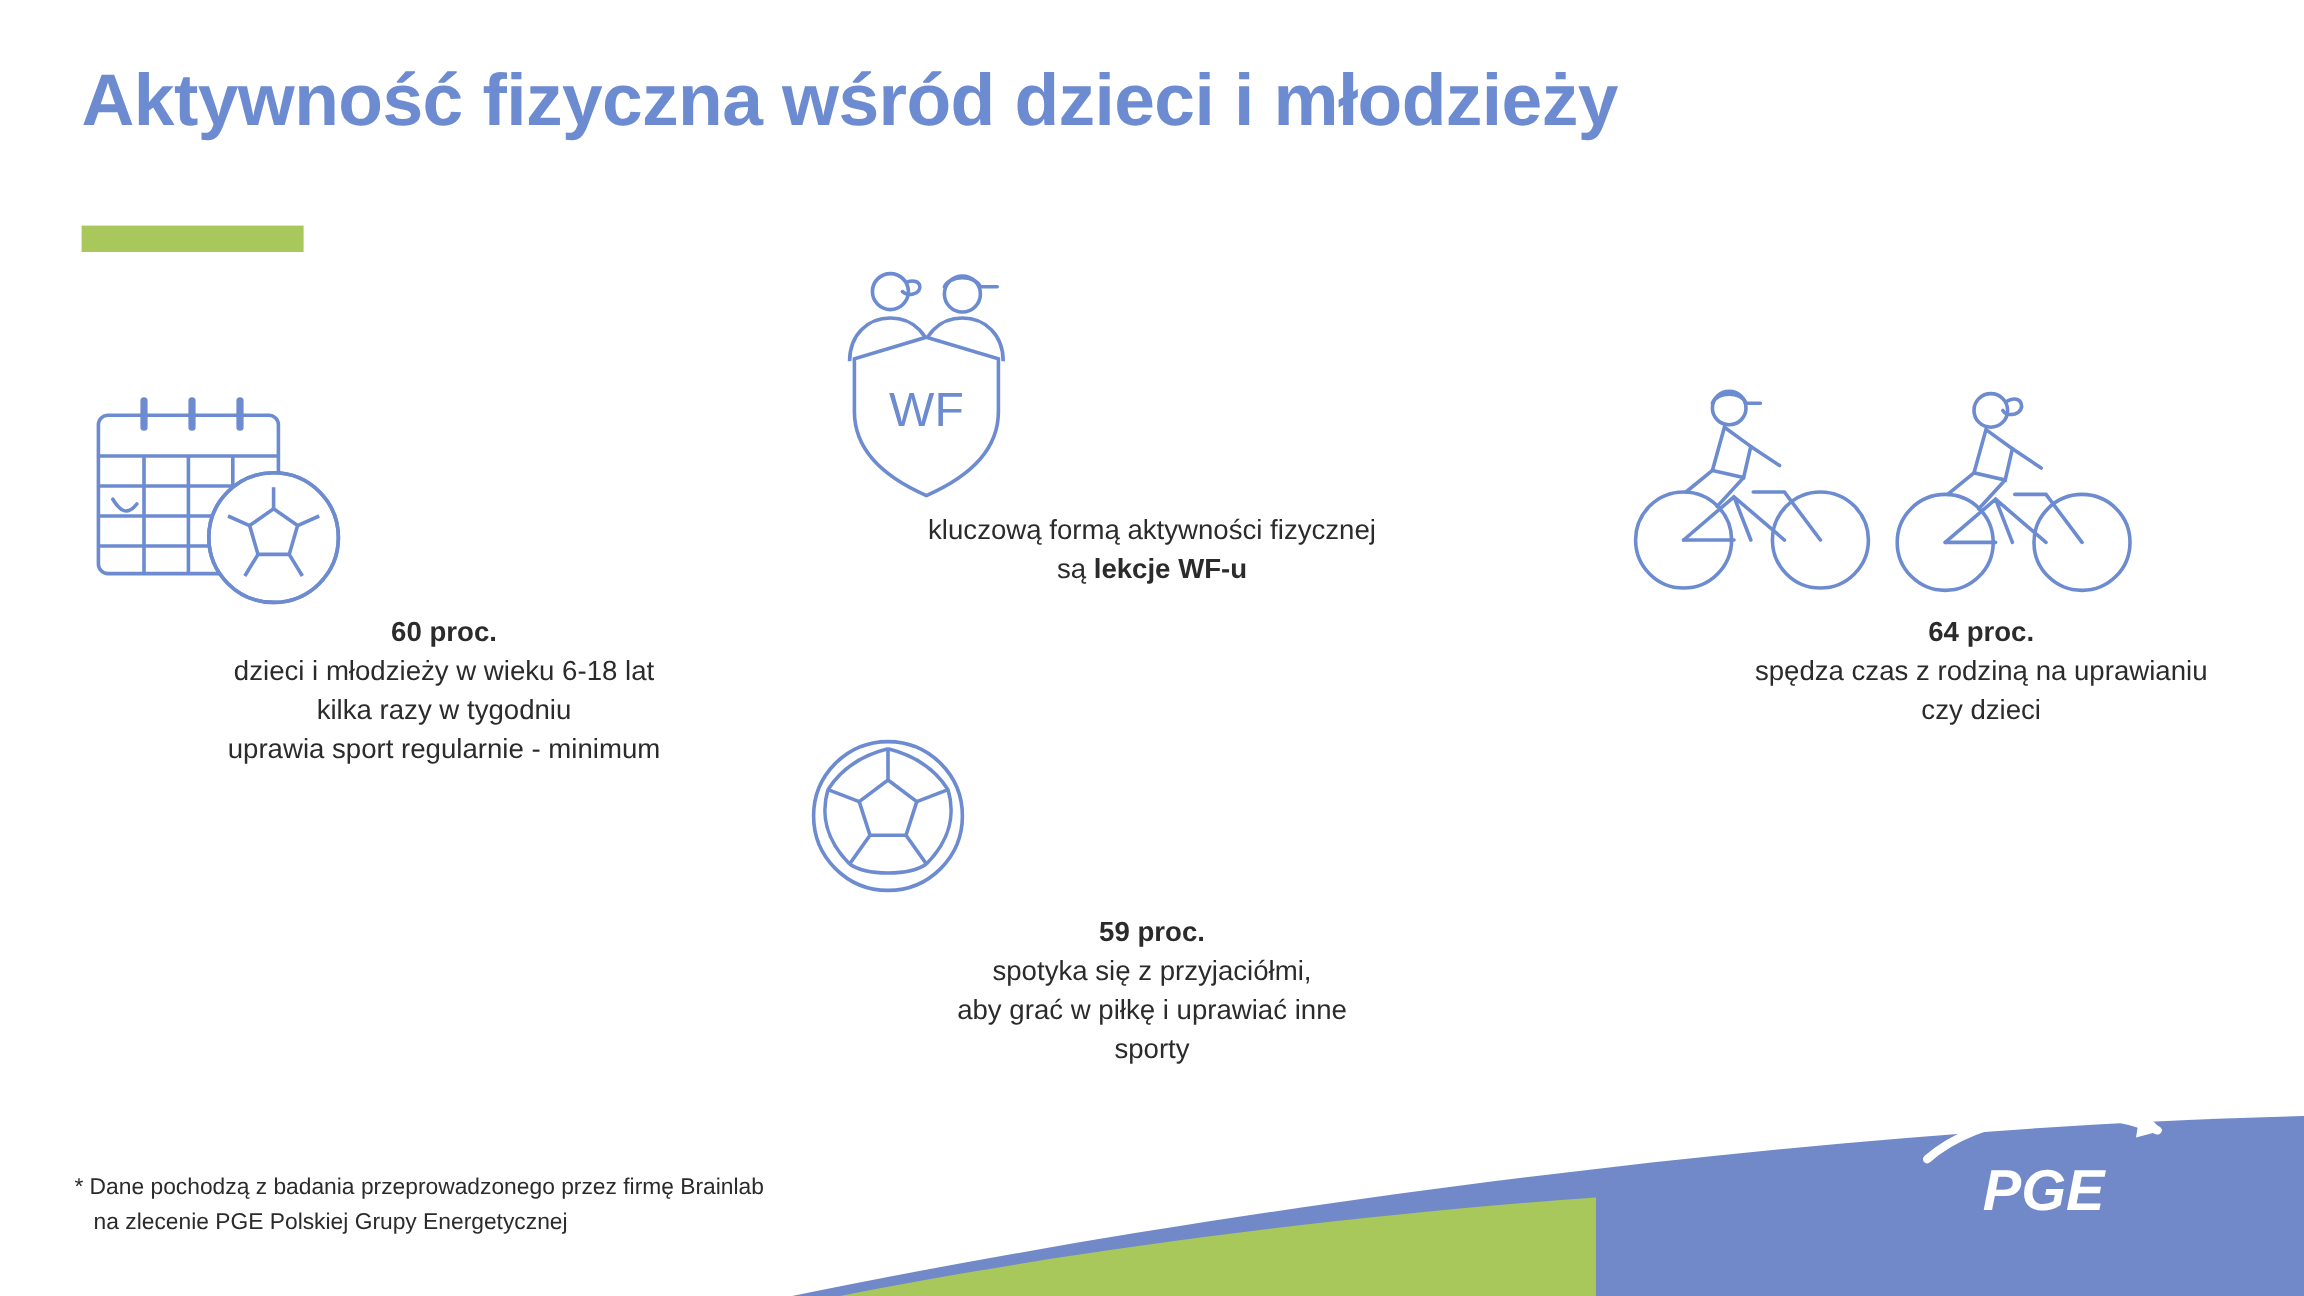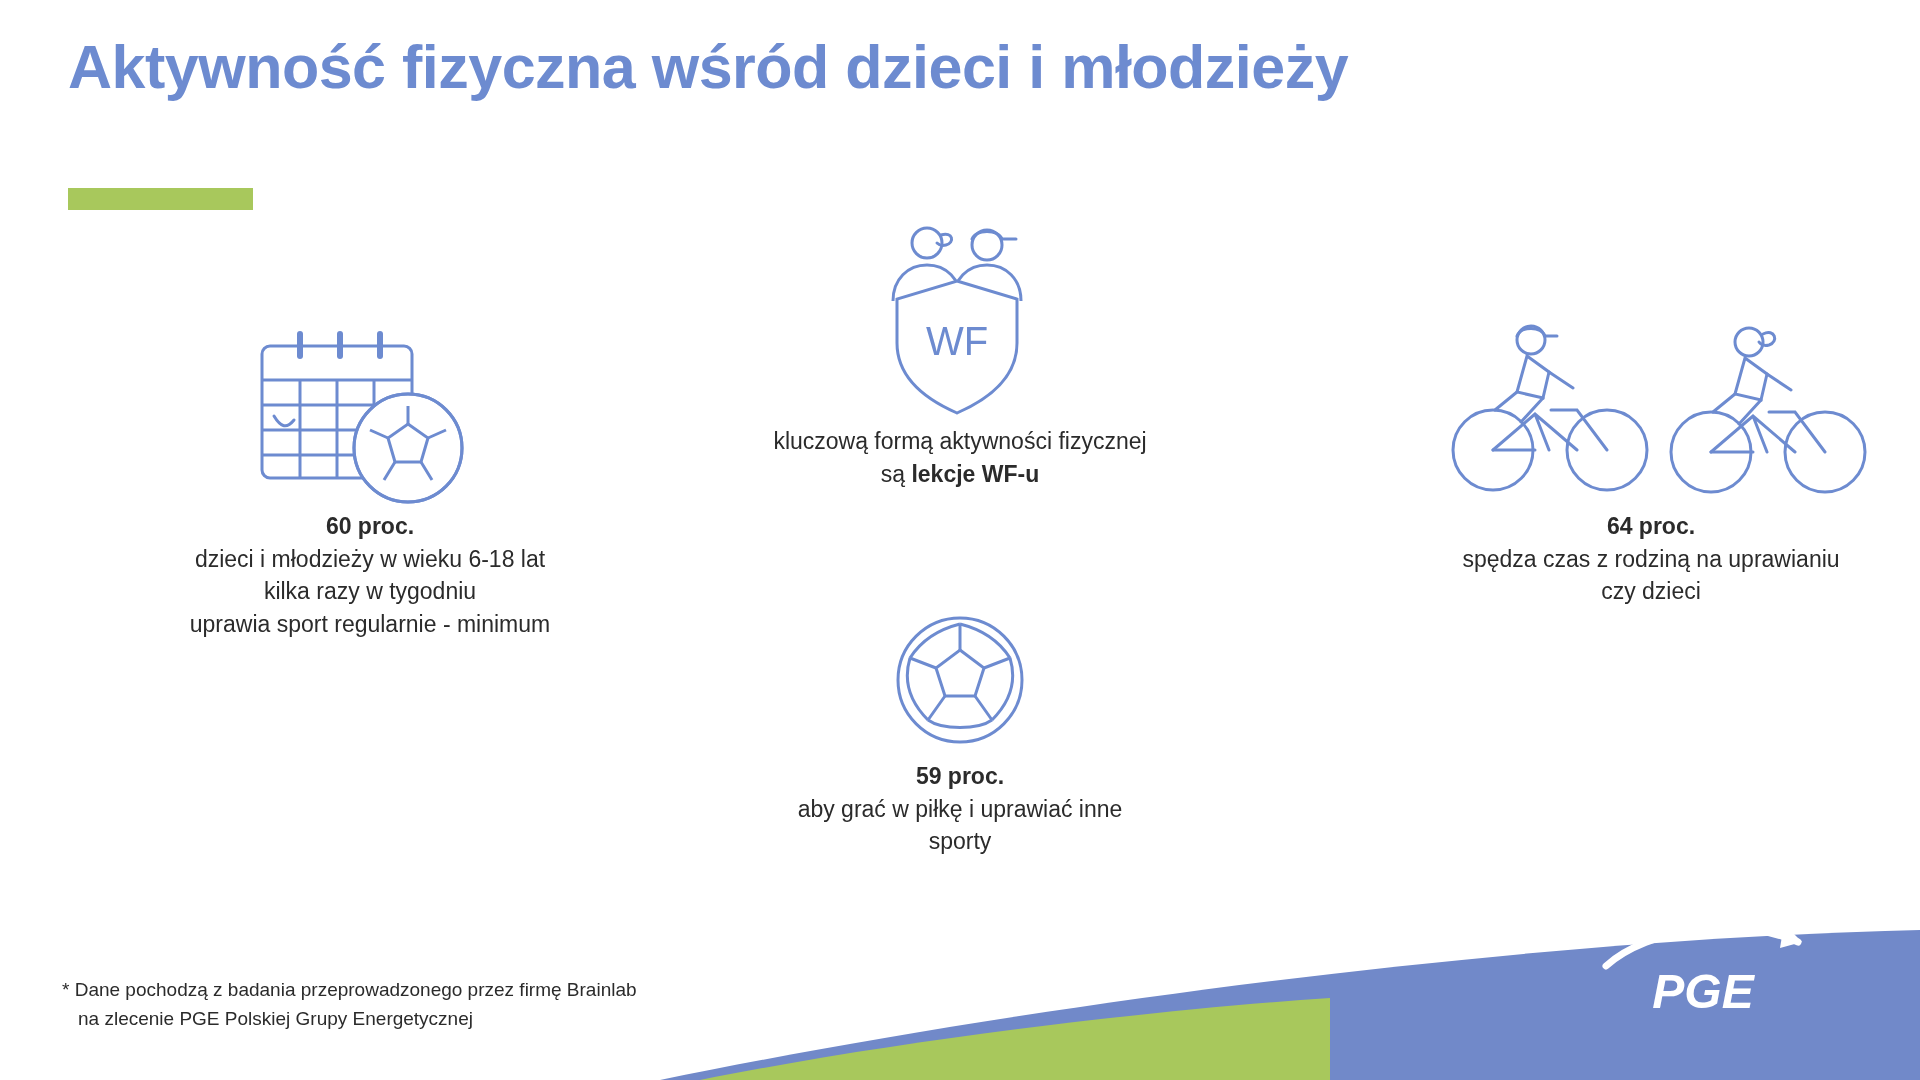--- a/index.html
+++ b/index.html
@@ -21,7 +21,7 @@
   .title {
     position: absolute;
     left: 68px;
-    top: 32px;
+    top: 48px;
     font-size: 61px;
     font-weight: 700;
     color: #6d8bd0;

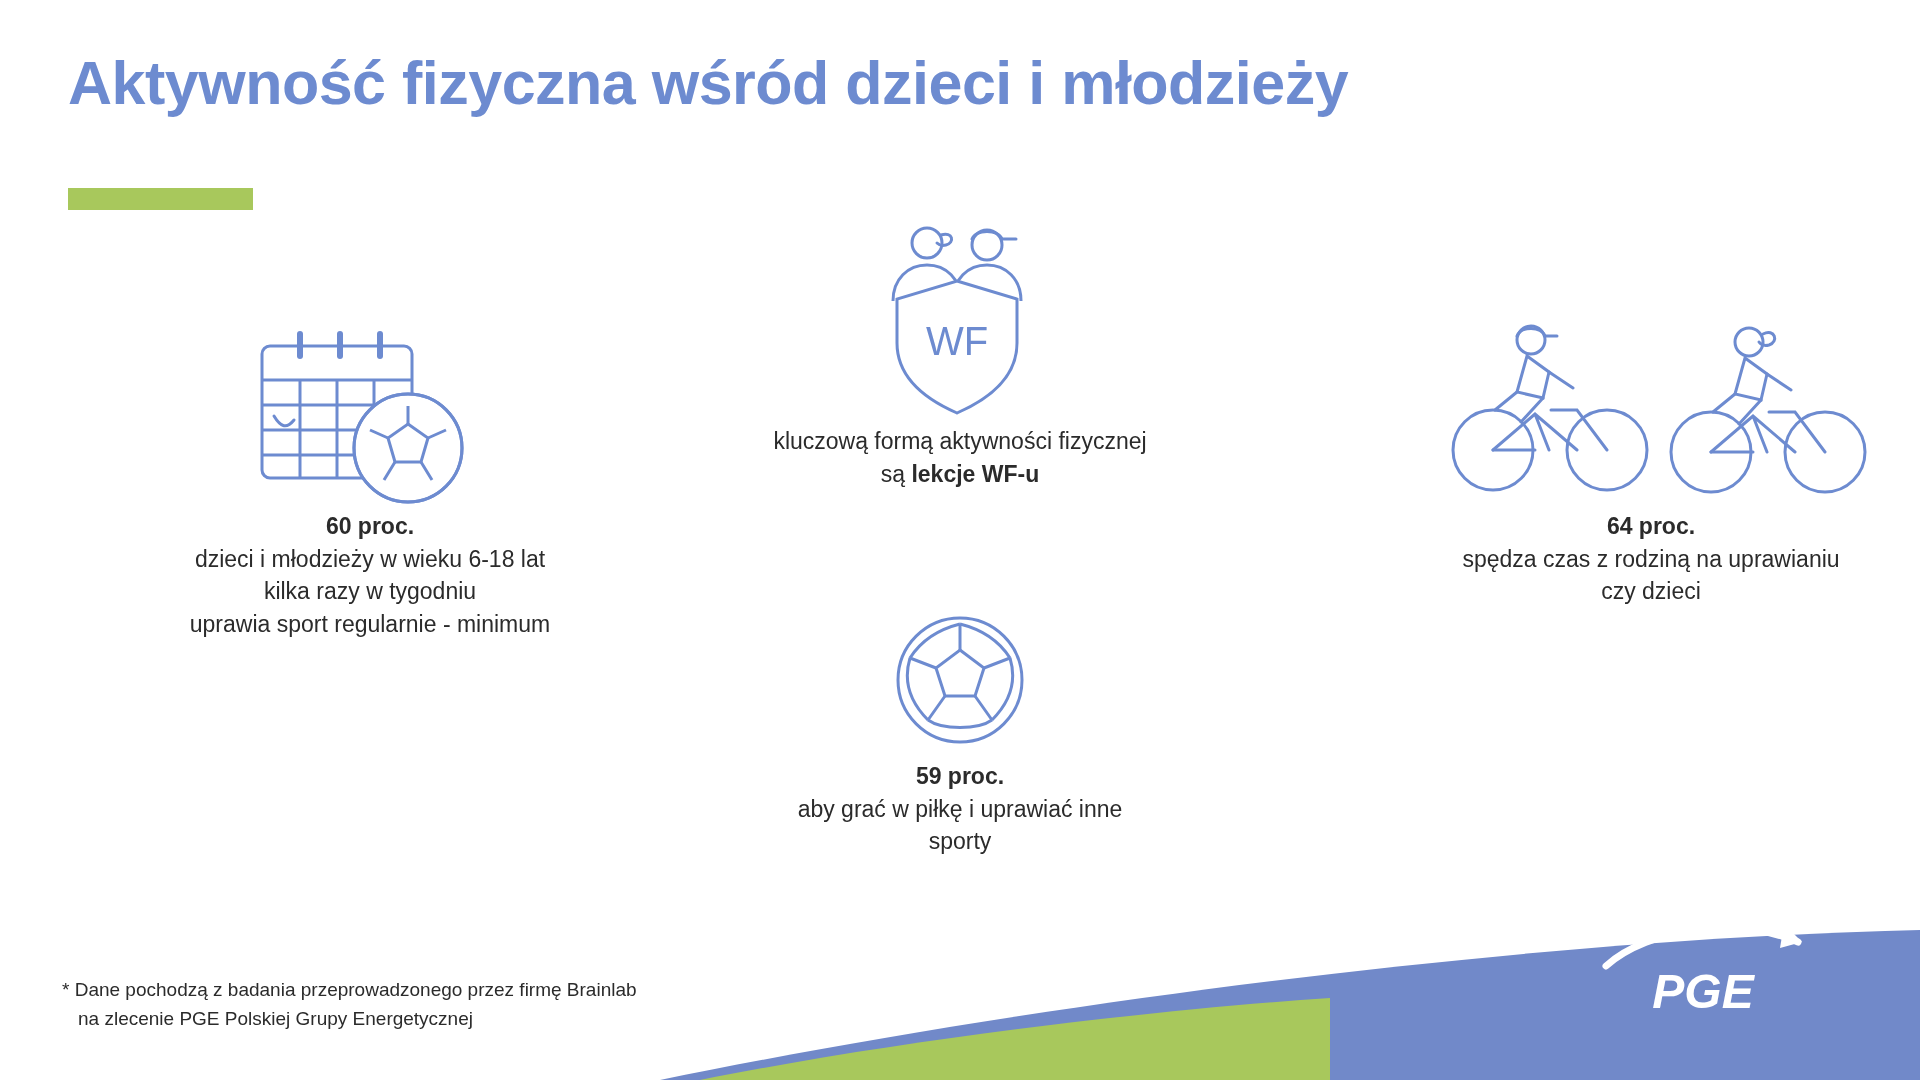--- a/index.html
+++ b/index.html
@@ -48,7 +48,7 @@
   .col-mid-bot{ left: 660px; top: 600px;  width: 600px; }
   .col-right  { left: 1341px;top: 310px;  width: 620px; }
 
-  .icon-wrap { display: flex; justify-content: center; align-items: flex-end; }
+  .icon-wrap { display: flex; align-items: flex-end; }
 
   .stat {
     font-size: 23px;

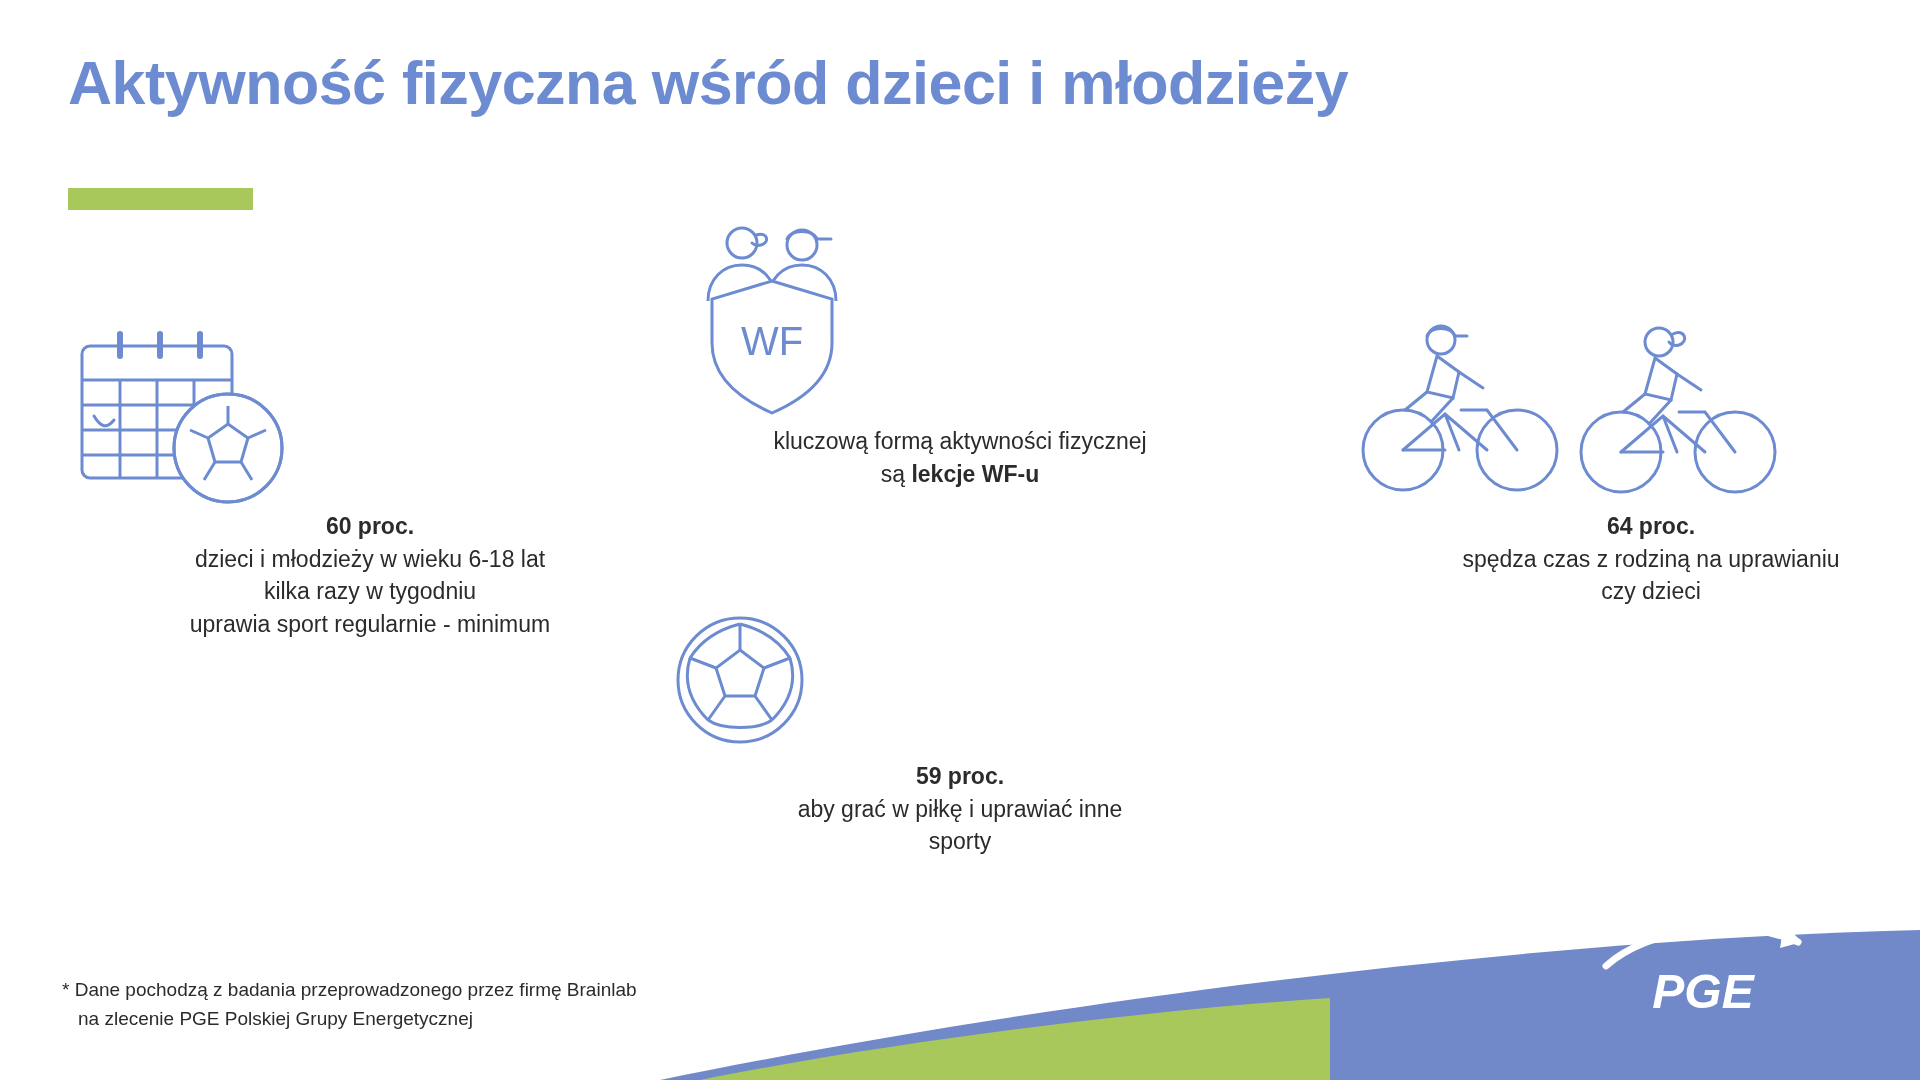--- a/index.html
+++ b/index.html
@@ -163,6 +163,7 @@
       </svg>
     </div>
     <div class="stat">59 proc.</div>
+    <div class="desc">spotyka się z przyjaciółmi,</div>
     <div class="desc">aby grać w piłkę i uprawiać inne</div>
     <div class="desc">sporty</div>
   </div>

